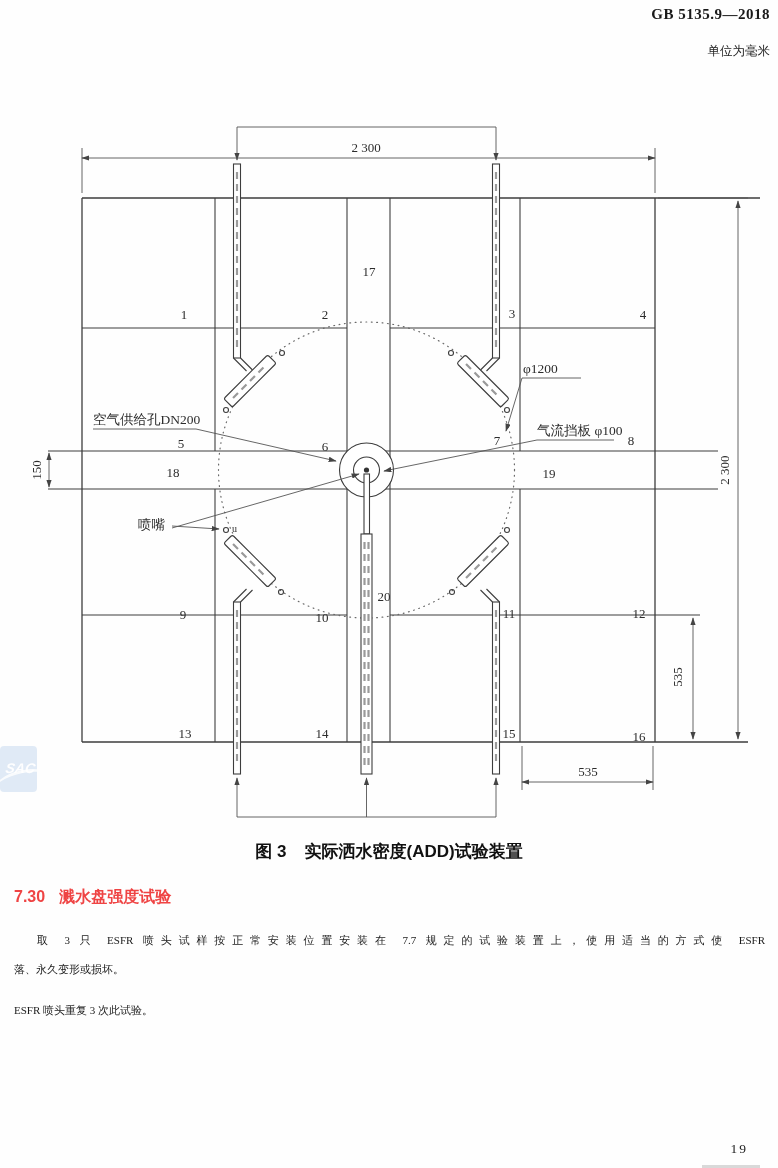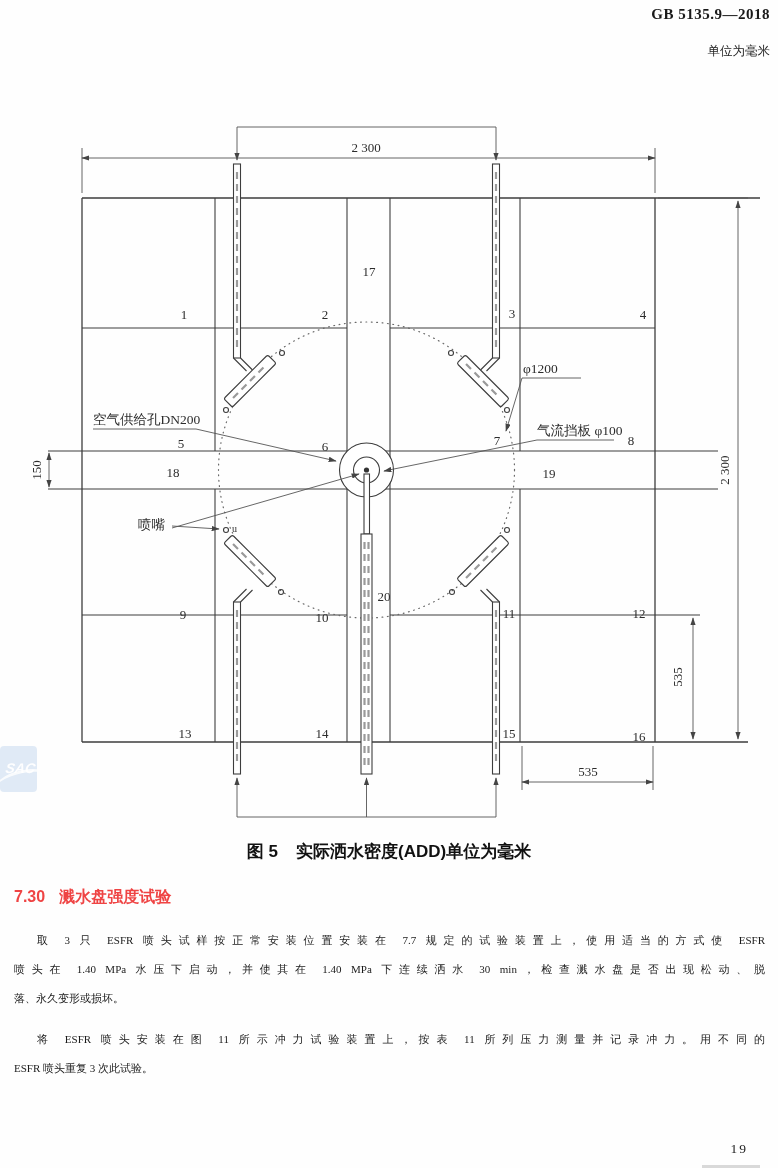--- a/index.html
+++ b/index.html
@@ -238,7 +238,7 @@
   </svg>
 
   <div class="fig-caption">
-    <span>图 5</span><span class="gap"></span><span>实际洒水密度(ADD)单位为毫米</span>
+    <span>图 3</span><span class="gap"></span><span>实际洒水密度(ADD)单位为毫米</span>
   </div>
 
   <div class="textblock">

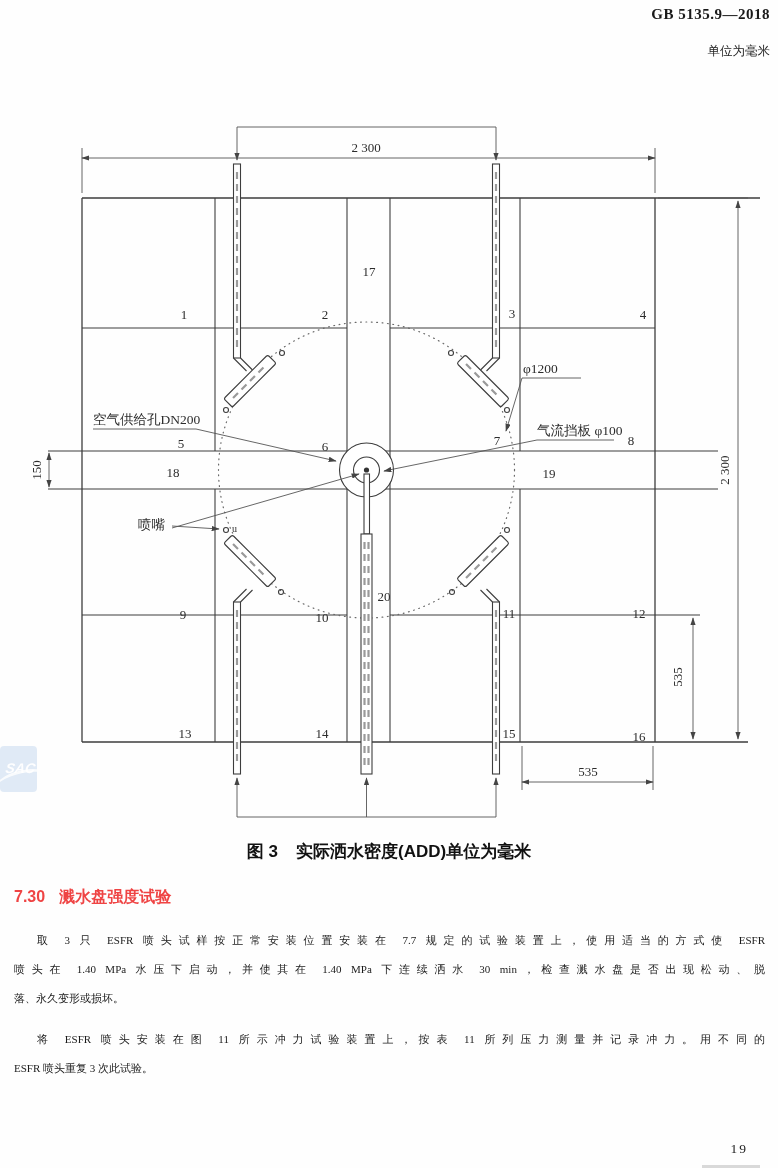--- a/index.html
+++ b/index.html
@@ -238,7 +238,7 @@
   </svg>
 
   <div class="fig-caption">
-    <span>图 3</span><span class="gap"></span><span>实际洒水密度(ADD)单位为毫米</span>
+    <span>图 3</span><span class="gap"></span><span>实际洒水密度(ADD)试验装置</span>
   </div>
 
   <div class="textblock">

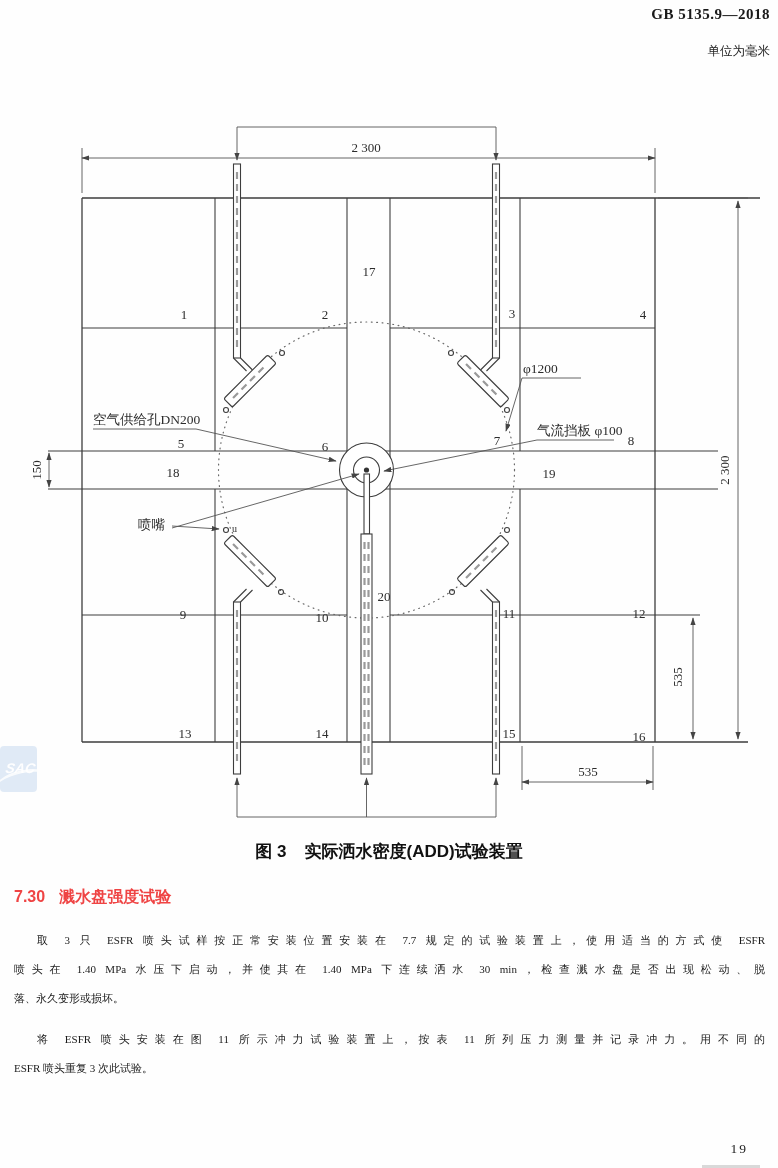--- a/index.html
+++ b/index.html
@@ -247,7 +247,6 @@
     </div>
     <div class="para">
       <div class="pline first">取 3 只 ESFR 喷头试样按正常安装位置安装在 7.7 规定的试验装置上，使用适当的方式使 ESFR</div>
-      <div class="pline">喷头在 1.40 MPa 水压下启动，并使其在 1.40 MPa 下连续洒水 30 min，检查溅水盘是否出现松动、脱</div>
       <div class="pline last">落、永久变形或损坏。</div>
     </div>
     <div class="para p2">

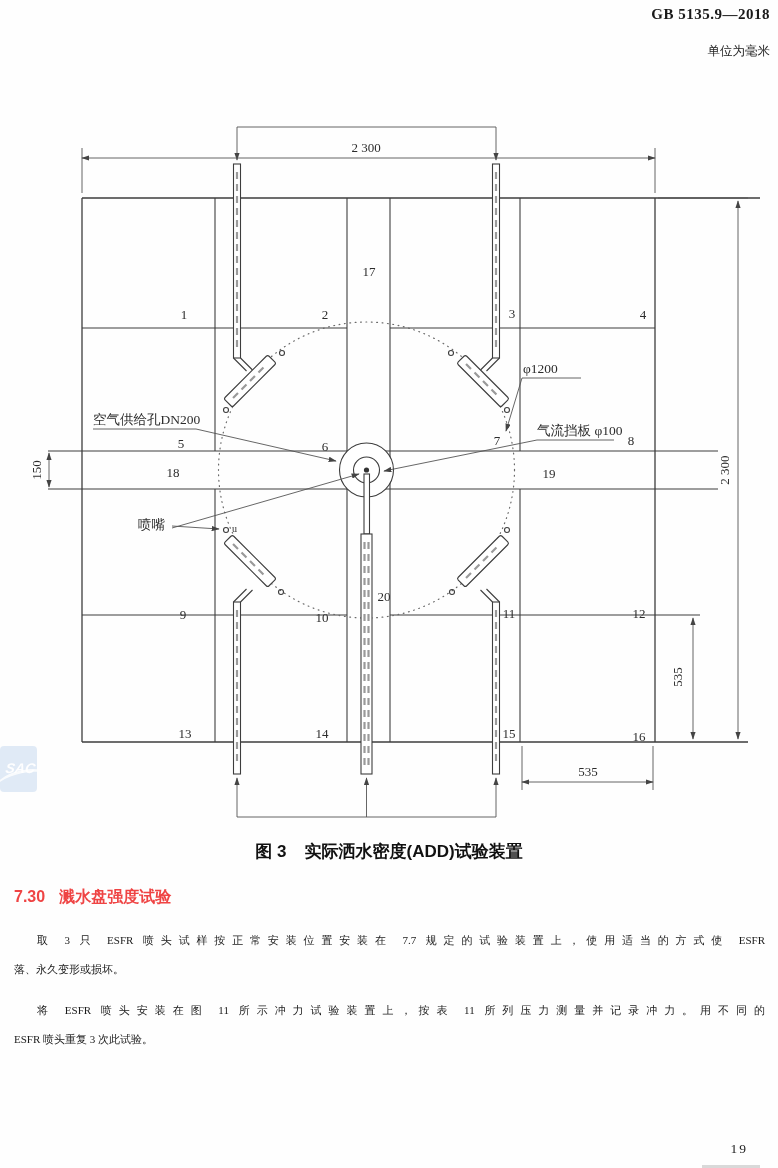--- a/index.html
+++ b/index.html
@@ -250,7 +250,6 @@
       <div class="pline last">落、永久变形或损坏。</div>
     </div>
     <div class="para p2">
-      <div class="pline first">将 ESFR 喷头安装在图 11 所示冲力试验装置上，按表 11 所列压力测量并记录冲力。用不同的</div>
       <div class="pline last">ESFR 喷头重复 3 次此试验。</div>
     </div>
   </div>

